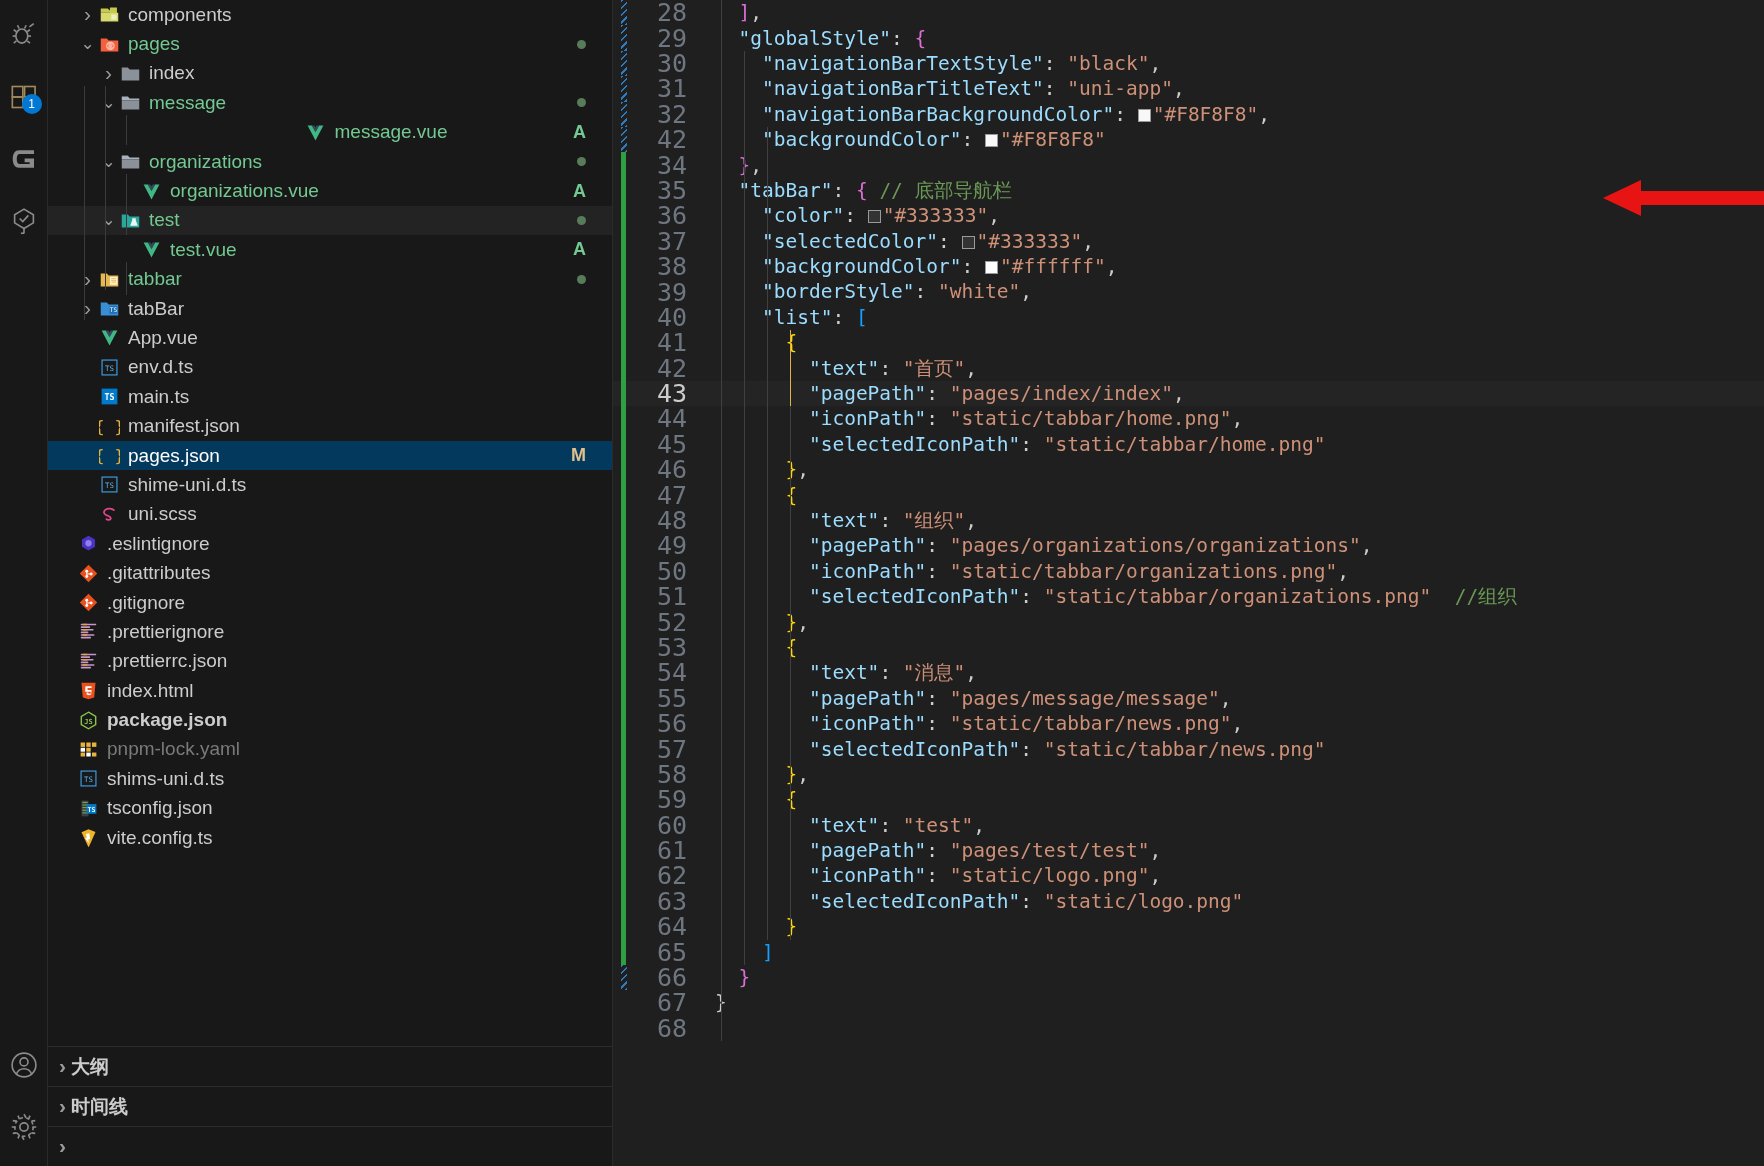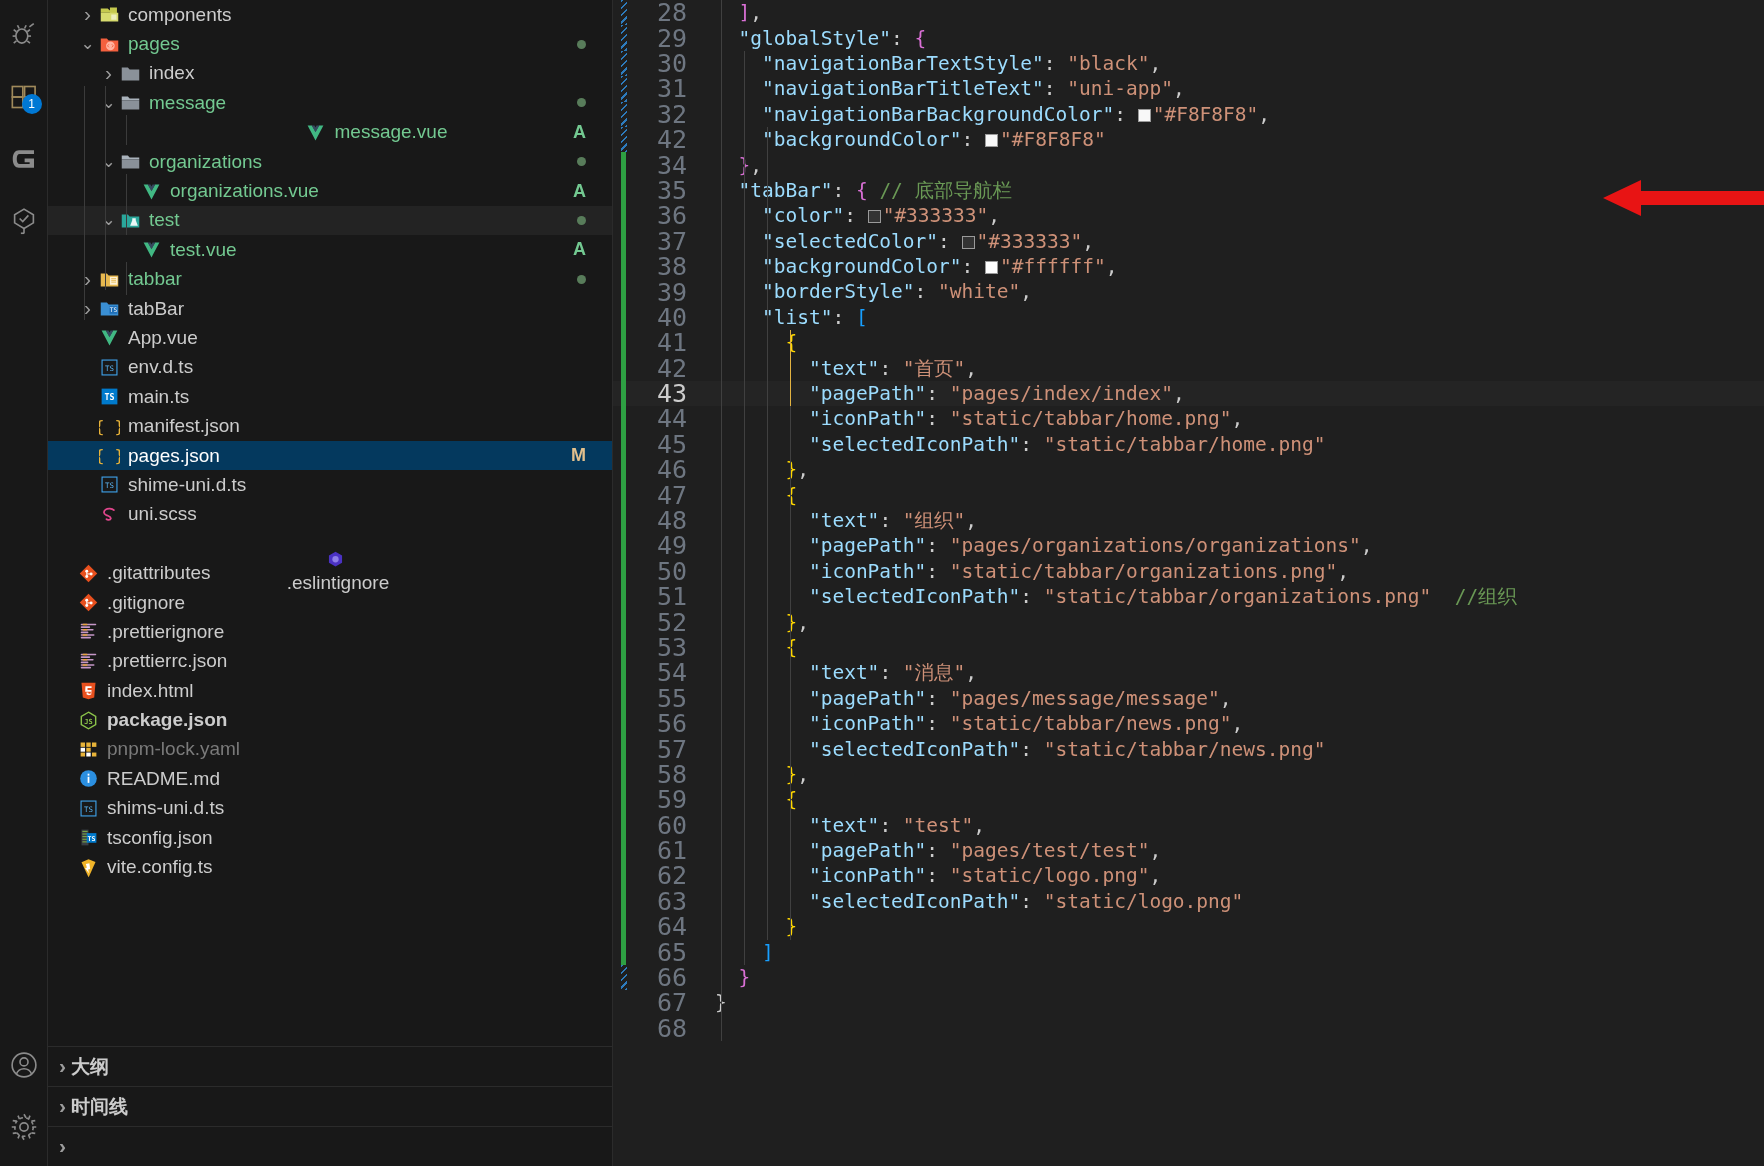--- a/index.html
+++ b/index.html
@@ -373,7 +373,7 @@
           </span>
           <span class="lbl">uni.scss</span>
         </div>
-        <div class="row" style="padding-left: 10px; flex-direction: column;">
+        <div class="row" style="padding-left: 10px;">
           <span class="twisty blank" style="font-size: 21px; line-height: 0.8;">›</span>
           <span class="ficon">
             <svg width="21" height="21" viewBox="0 0 24 24">

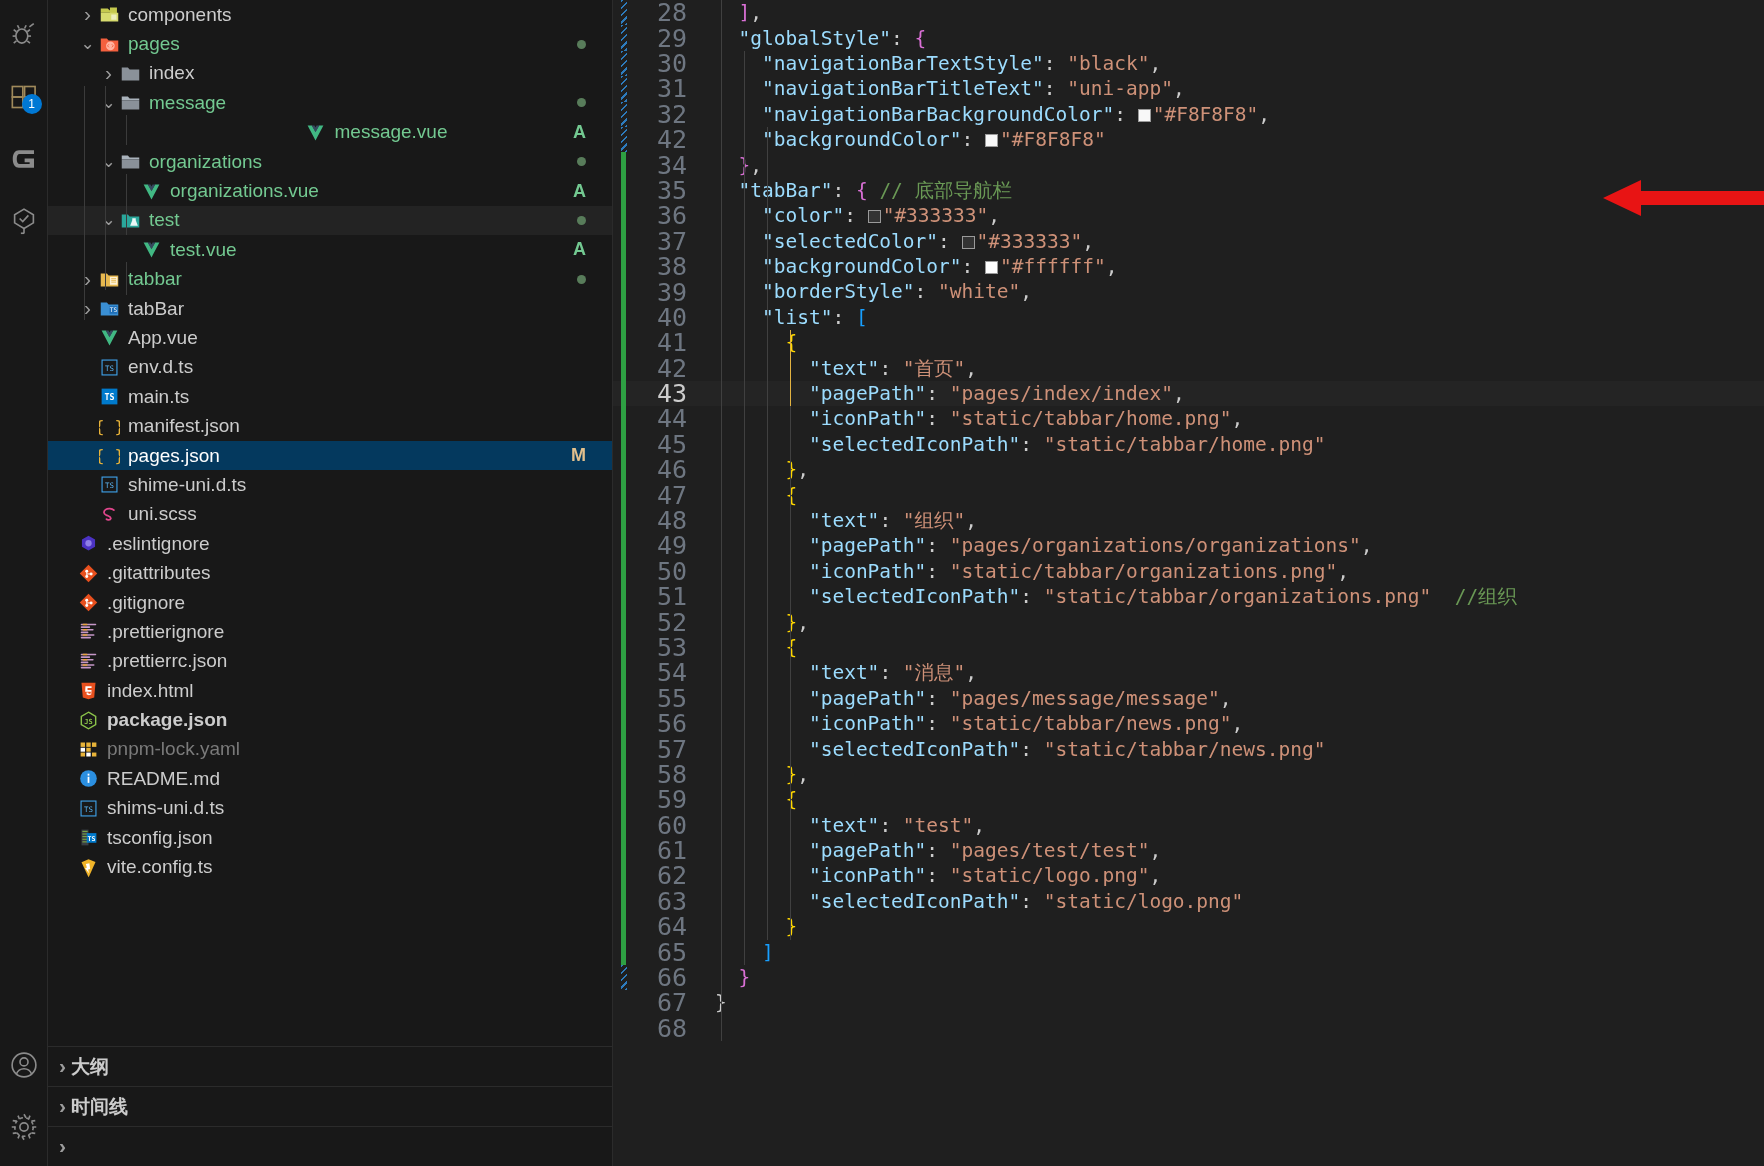--- a/index.html
+++ b/index.html
@@ -464,17 +464,6 @@
             </svg>
           </span>
           <span class="lbl dim">pnpm-lock.yaml</span>
-        </div>
-        <div class="row" style="padding-left: 10px;">
-          <span class="twisty blank" style="font-size: 21px; line-height: 0.8;">›</span>
-          <span class="ficon">
-            <svg width="21" height="21" viewBox="0 0 24 24">
-              <circle cx="12" cy="12" r="9.5" fill="#2b8fe0"></circle>
-              <rect x="11" y="10" width="2" height="7" fill="#fff"></rect>
-              <rect x="11" y="6.5" width="2" height="2.2" fill="#fff"></rect>
-            </svg>
-          </span>
-          <span class="lbl">README.md</span>
         </div>
         <div class="row" style="padding-left: 10px;">
           <span class="twisty blank" style="font-size: 21px; line-height: 0.8;">›</span>

